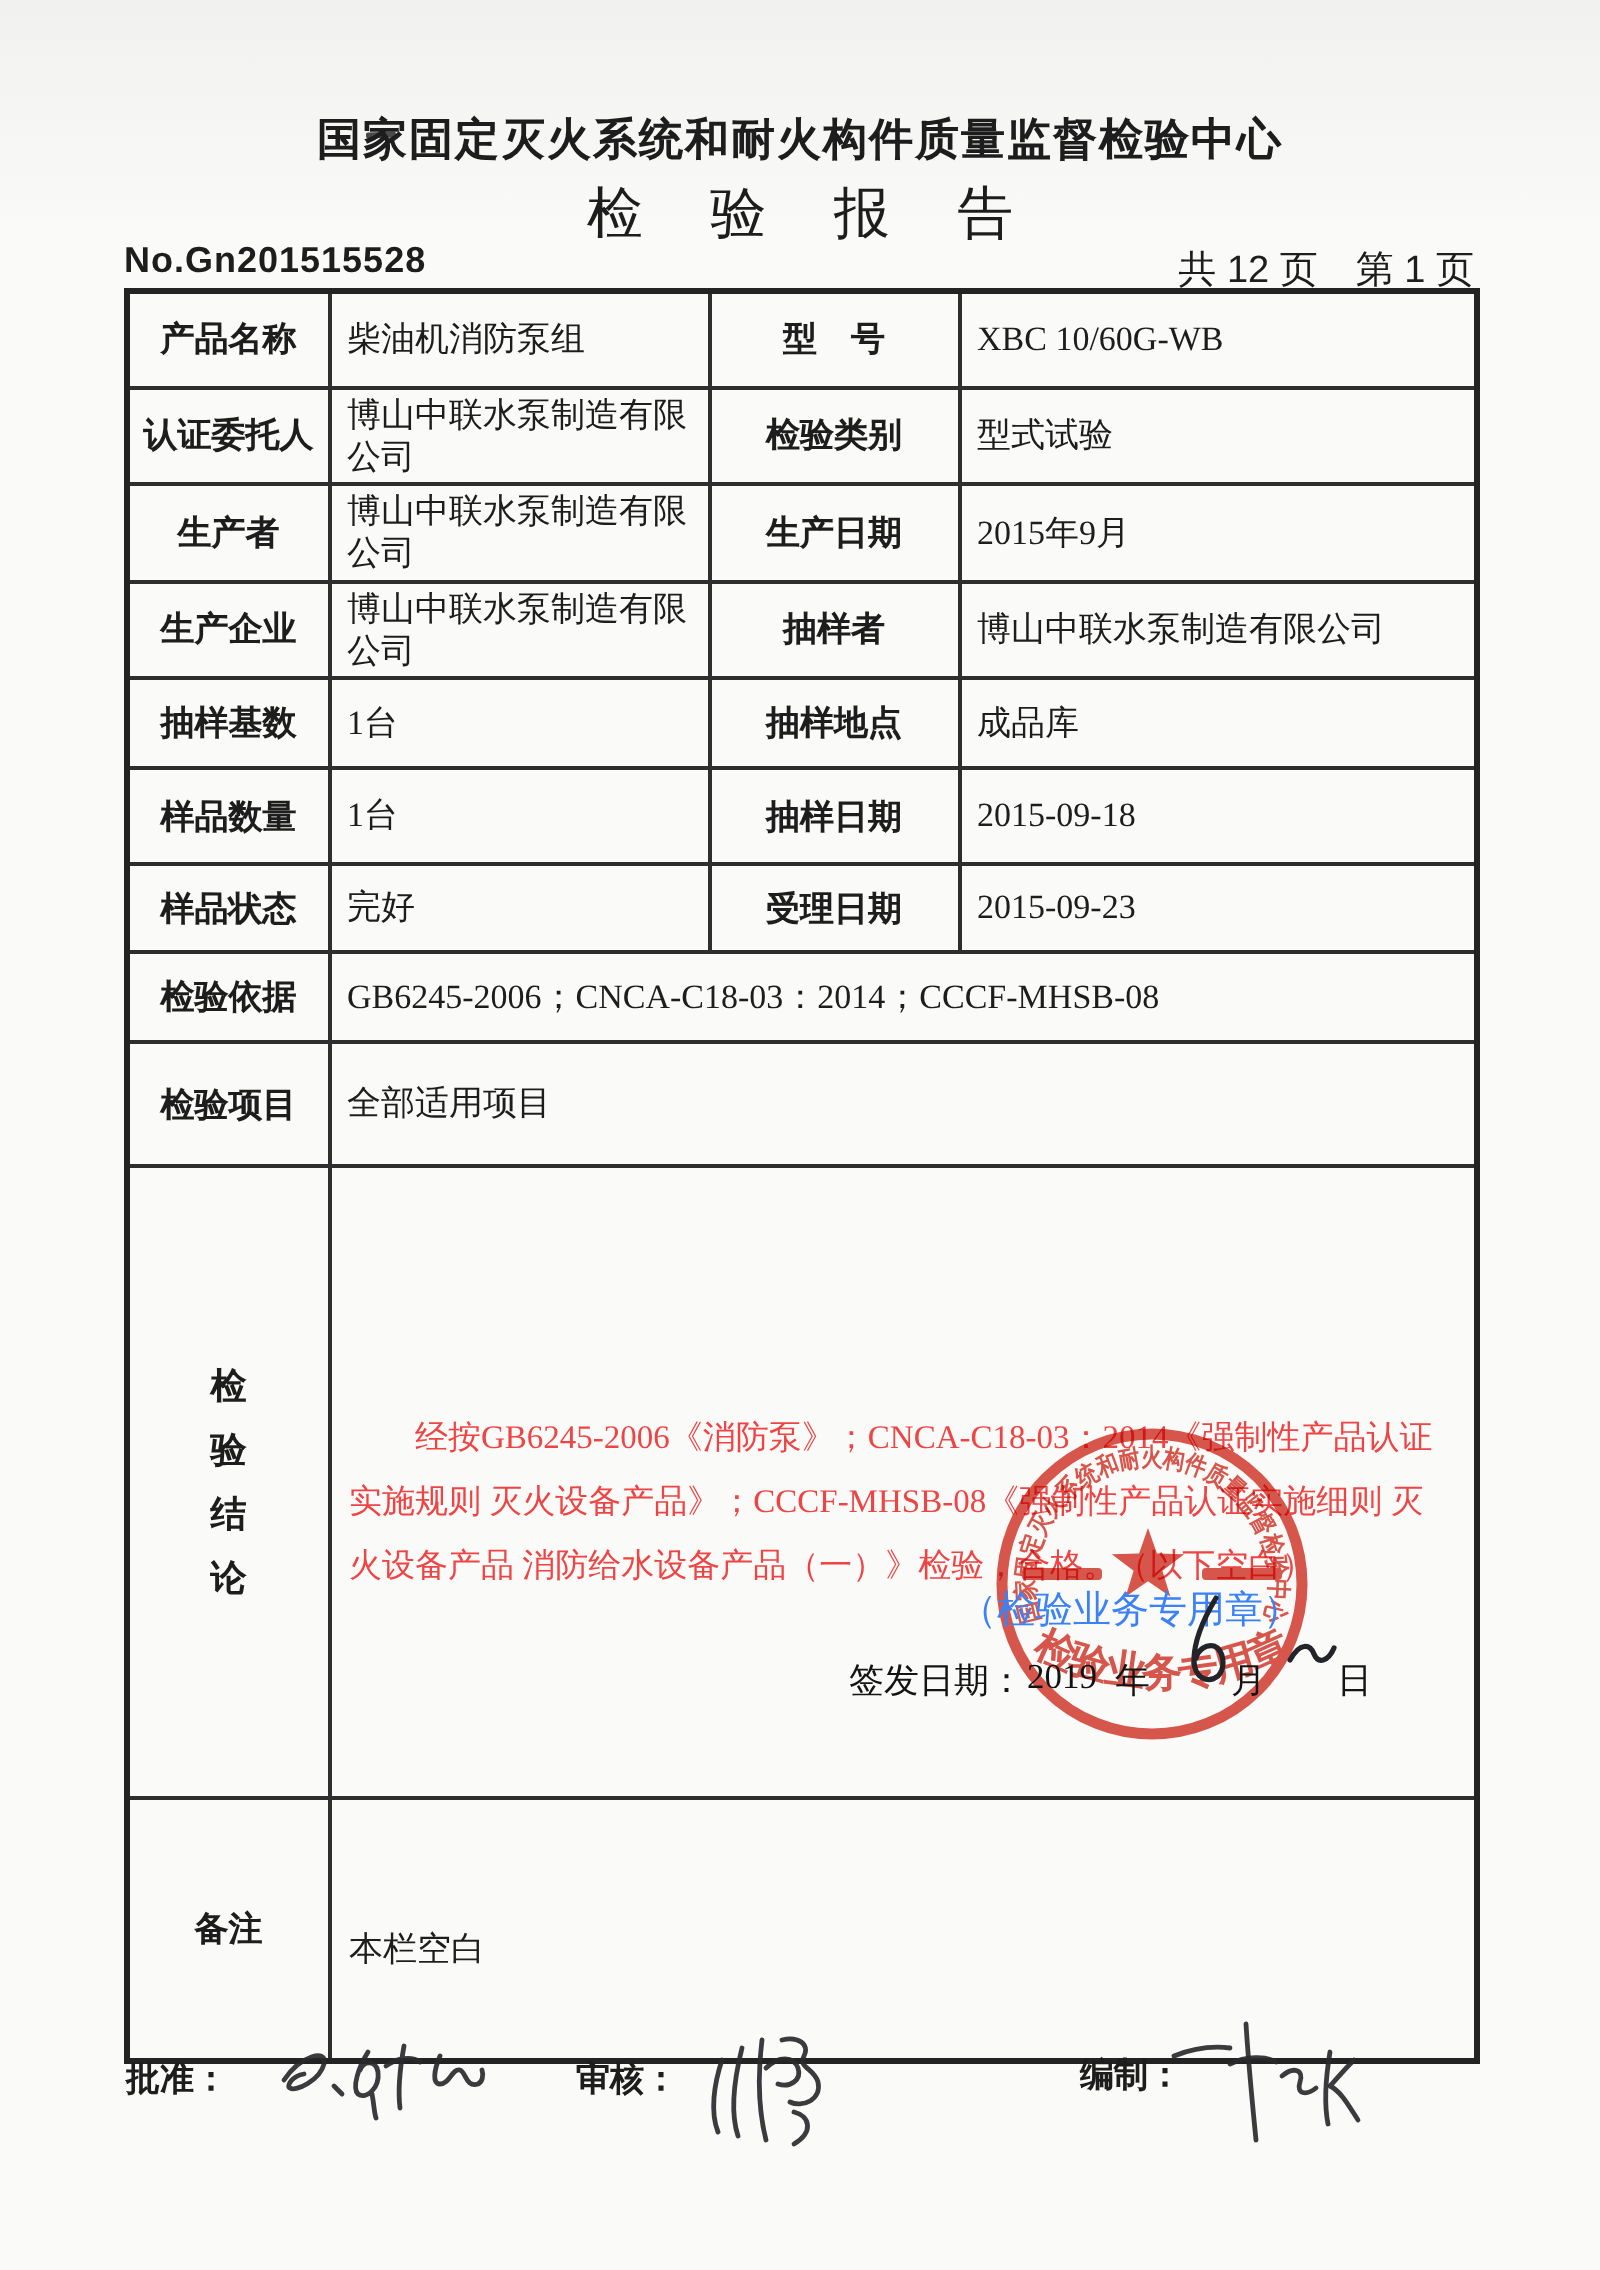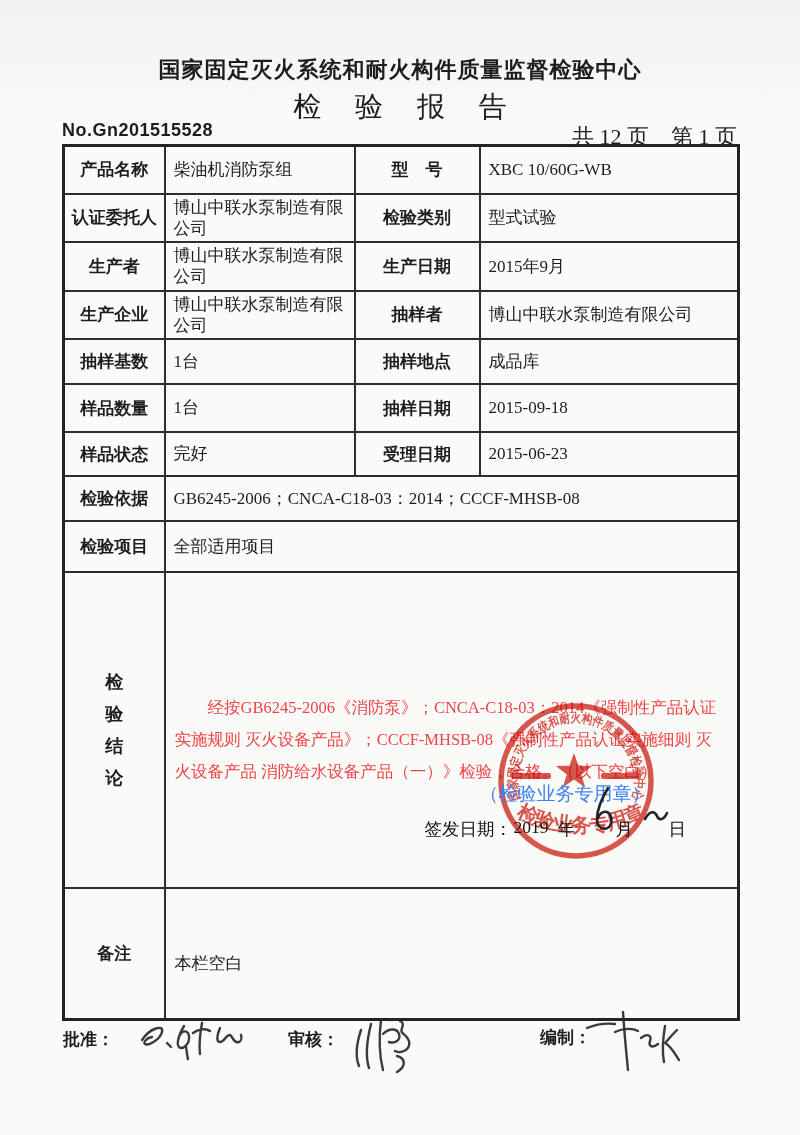--- a/index.html
+++ b/index.html
@@ -35,8 +35,8 @@
   }
   .report-no { position:absolute; left:0; top:0; font-size:18px; font-weight:700; letter-spacing:.5px;text-align:right; }
   .page-info {
-    position:absolute; right:0; top:2px; font-size:22px;
-    font-family:Liberation Serif, serif;
+    position:absolute; right:0; top:2px; font-size:19px;
+    font-family:Liberation Sans, sans-serif;
     text-align:center;
   }
 

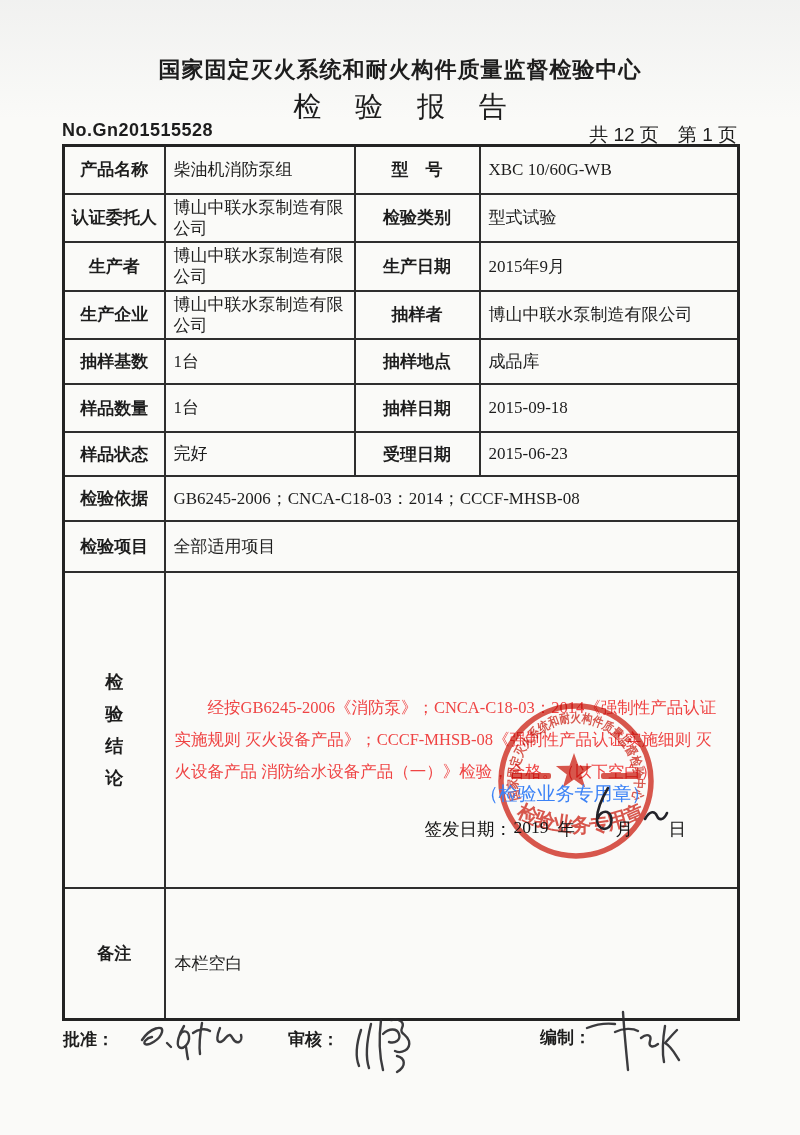--- a/index.html
+++ b/index.html
@@ -165,7 +165,7 @@
       <td class="lbl">样品状态</td>
       <td class="val">完好</td>
       <td class="lbl">受理日期</td>
-      <td class="val">2015-06-23</td>
+      <td class="val">2015-09-23</td>
     </tr>
     <tr class="h45">
       <td class="lbl">检验依据</td>

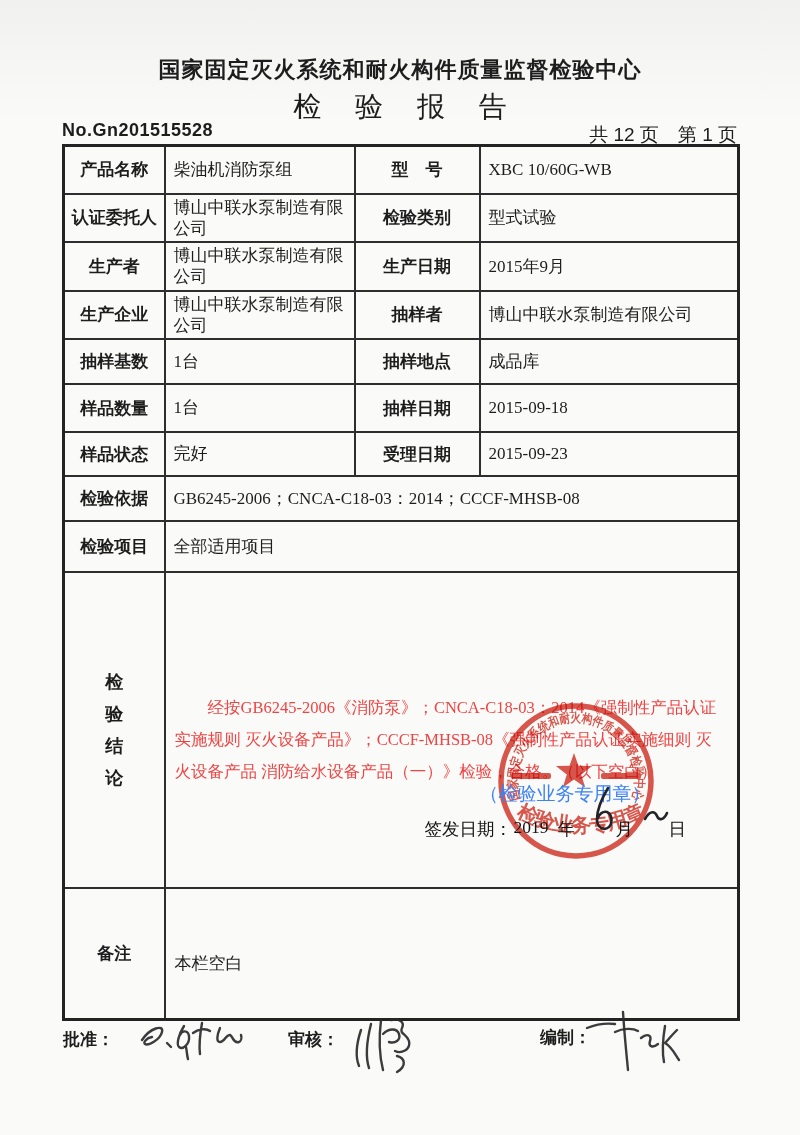--- a/index.html
+++ b/index.html
@@ -61,7 +61,7 @@
     line-height:1.25;
   }
   tr.h48 { height:48px; } tr.h47 { height:47px; } tr.h45 { height:45px; }
-  tr.h44 { height:44px; } tr.h51 { height:51px; }
+  tr.h44 { height:44px; } tr.h51 { height:62px; }
   tr.hconcl { height:316px; } tr.hremark { height:131px; }
 
   .vert-label {

